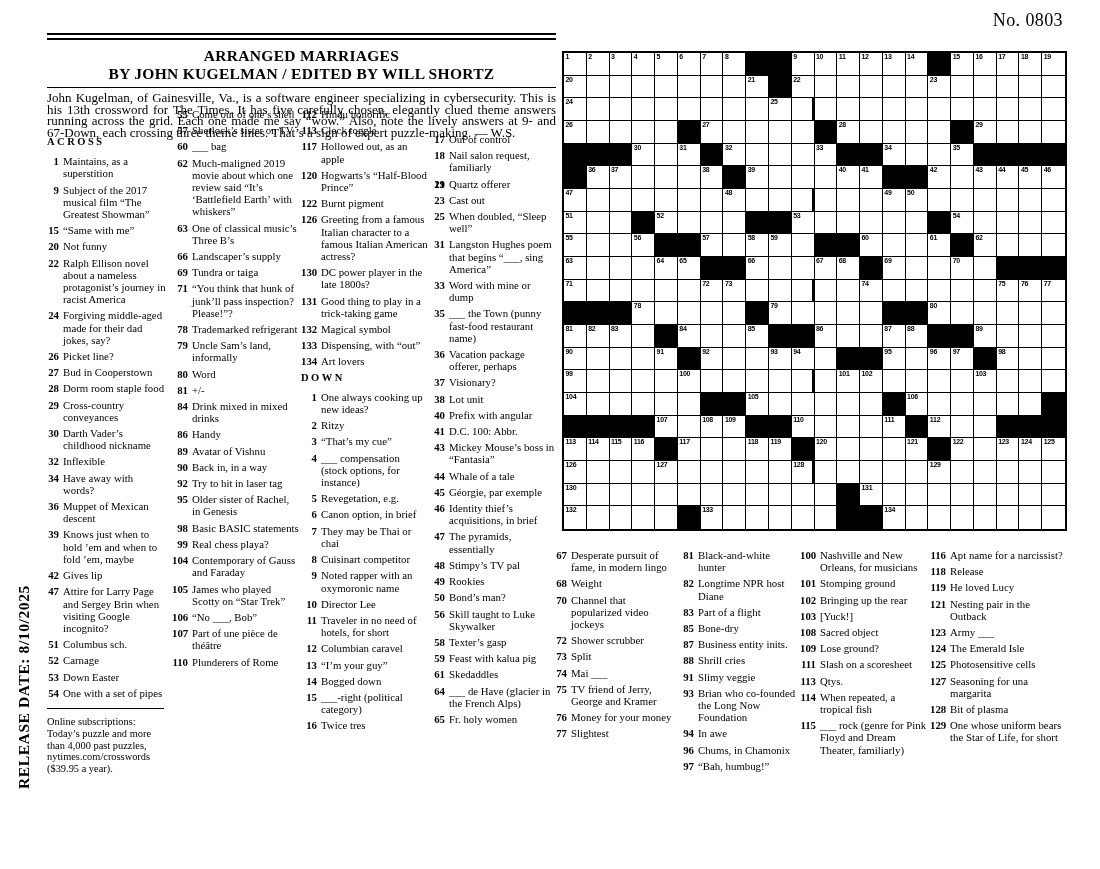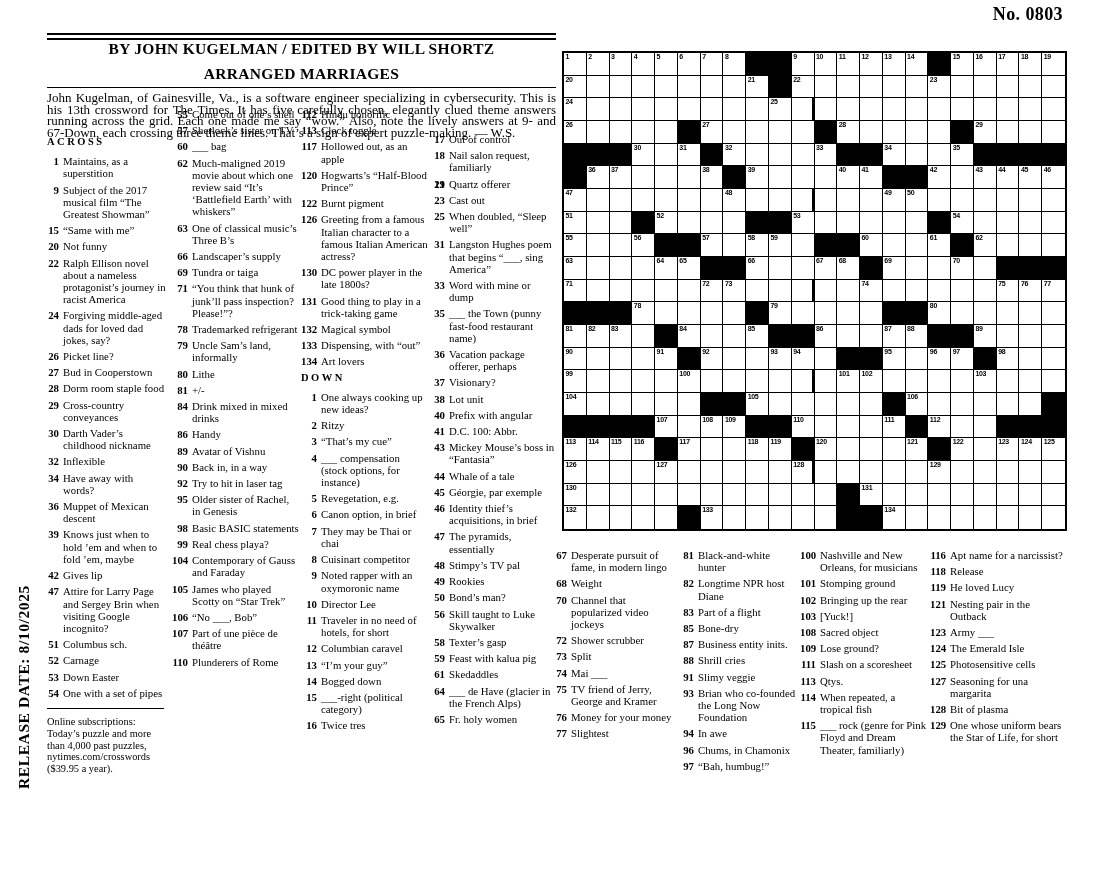--- a/index.html
+++ b/index.html
@@ -5,7 +5,7 @@
   html,body{margin:0;padding:0;background:#fff;}
   body{width:1100px;height:869px;position:relative;overflow:hidden;
        font-family:"Liberation Serif",serif;color:#000;}
-  .issue{position:absolute;top:4px;right:37px;font-size:18px;font-weight:bold;letter-spacing:.4px;}
+  .issue{position:absolute;top:10px;right:37px;font-size:18px;font-weight:normal;letter-spacing:.4px;}
   .header{position:absolute;left:47px;top:33px;width:509px;}
   .dbl{height:3px;border-top:2.5px solid #000;border-bottom:2.5px solid #000;}
   .title-line{font-size:15.5px;font-weight:bold;text-align:center;line-height:17.5px;letter-spacing:.3px;}

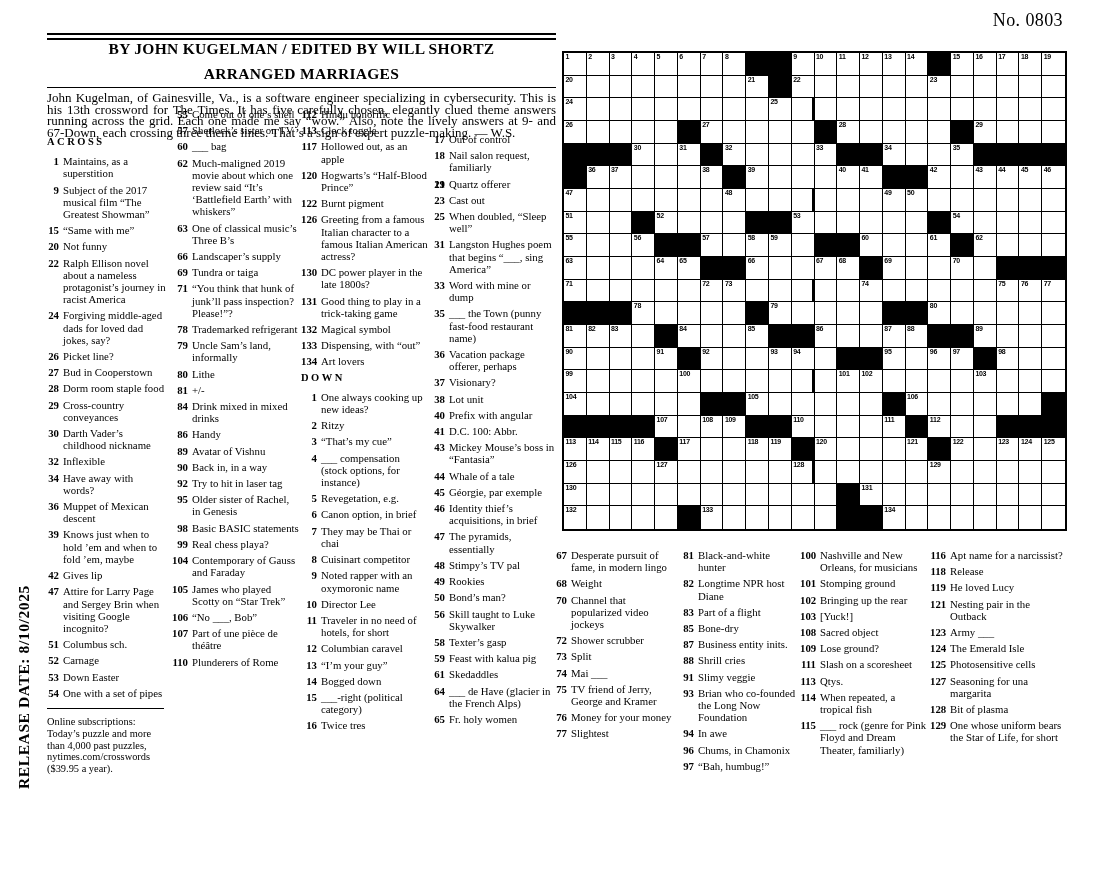--- a/index.html
+++ b/index.html
@@ -52,8 +52,8 @@
 
   <div class="header">
     <div class="dbl"></div>
+    <div class="title-line t1">ARRANGED MARRIAGES</div>
     <div class="title-line">BY JOHN KUGELMAN / EDITED BY WILL SHORTZ</div>
-    <div class="title-line t1">ARRANGED MARRIAGES</div>
     <div class="rule"></div>
     <div class="intro">John Kugelman, of Gainesville, Va., is a software engineer specializing in cybersecurity. This is his 13th crossword for The Times. It has five carefully chosen, elegantly clued theme answers running across the grid. Each one made me say “wow.” Also, note the lively answers at 9- and 67-Down, each crossing three theme lines. That’s a sign of expert puzzle-making. — W.S.</div>
   </div>

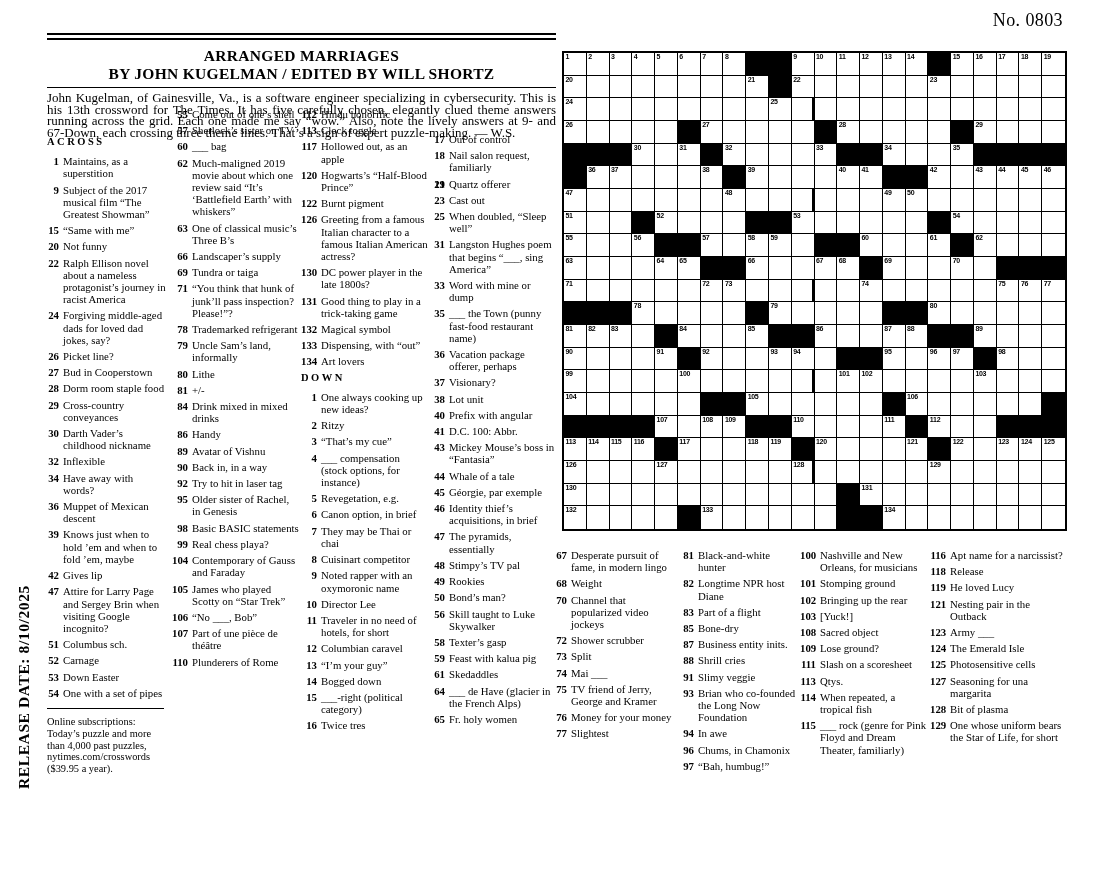--- a/index.html
+++ b/index.html
@@ -798,7 +798,7 @@
       <div class="clue"><span class="n">15</span><span>“Same with me”</span></div>
       <div class="clue"><span class="n">20</span><span>Not funny</span></div>
       <div class="clue"><span class="n">22</span><span>Ralph Ellison novel about a nameless protagonist’s journey in racist America</span></div>
-      <div class="clue"><span class="n">24</span><span>Forgiving middle-aged dads for loved dad jokes, say?</span></div>
+      <div class="clue"><span class="n">24</span><span>Forgiving middle-aged made for their dad jokes, say?</span></div>
       <div class="clue"><span class="n">26</span><span>Picket line?</span></div>
       <div class="clue"><span class="n">27</span><span>Bud in Cooperstown</span></div>
       <div class="clue"><span class="n">28</span><span>Dorm room staple food</span></div>

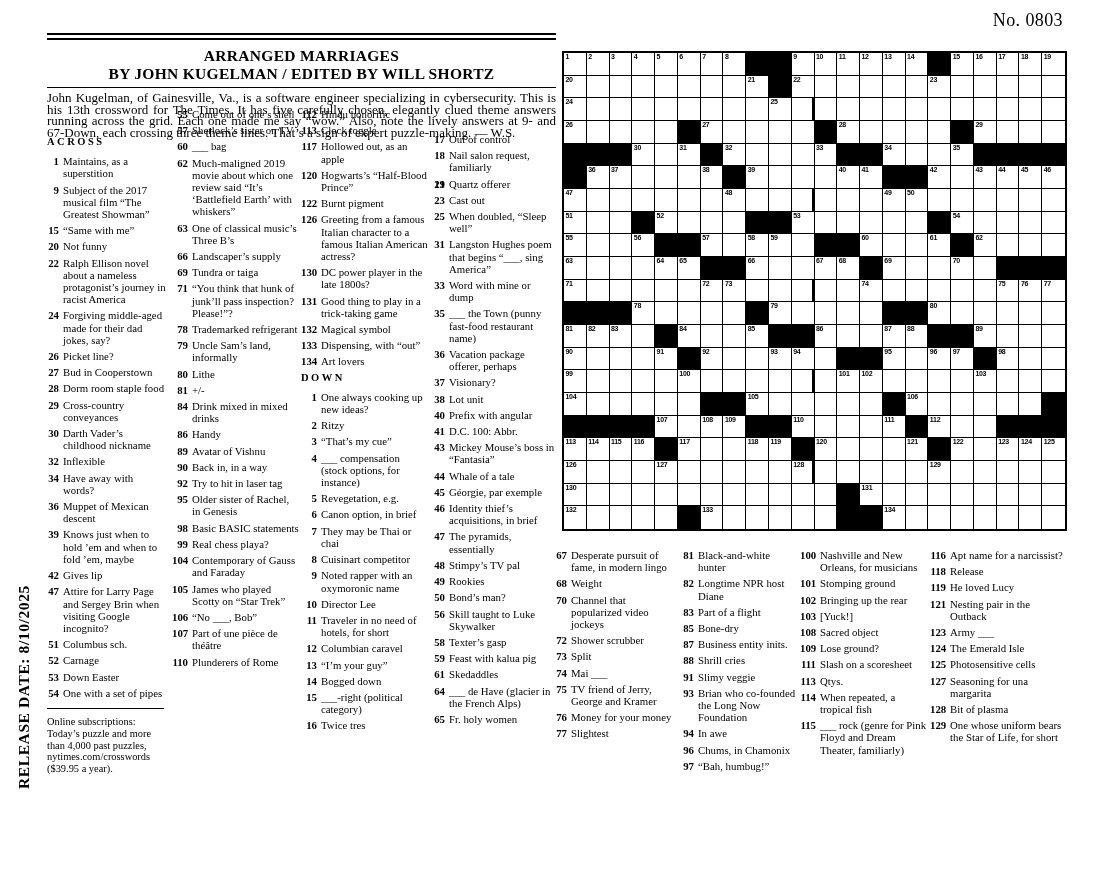--- a/index.html
+++ b/index.html
@@ -828,7 +828,7 @@
       <div class="clue"><span class="n">71</span><span>“You think that hunk of junk’ll pass inspection? Please!”?</span></div>
       <div class="clue"><span class="n">78</span><span>Trademarked refrigerant</span></div>
       <div class="clue"><span class="n">79</span><span>Uncle Sam’s land, informally</span></div>
-      <div class="clue"><span class="n">80</span><span>Lithe</span></div>
+      <div class="clue"><span class="n">80</span><span>Word</span></div>
       <div class="clue"><span class="n">81</span><span>+/-</span></div>
       <div class="clue"><span class="n">84</span><span>Drink mixed in mixed drinks</span></div>
       <div class="clue"><span class="n">86</span><span>Handy</span></div>

